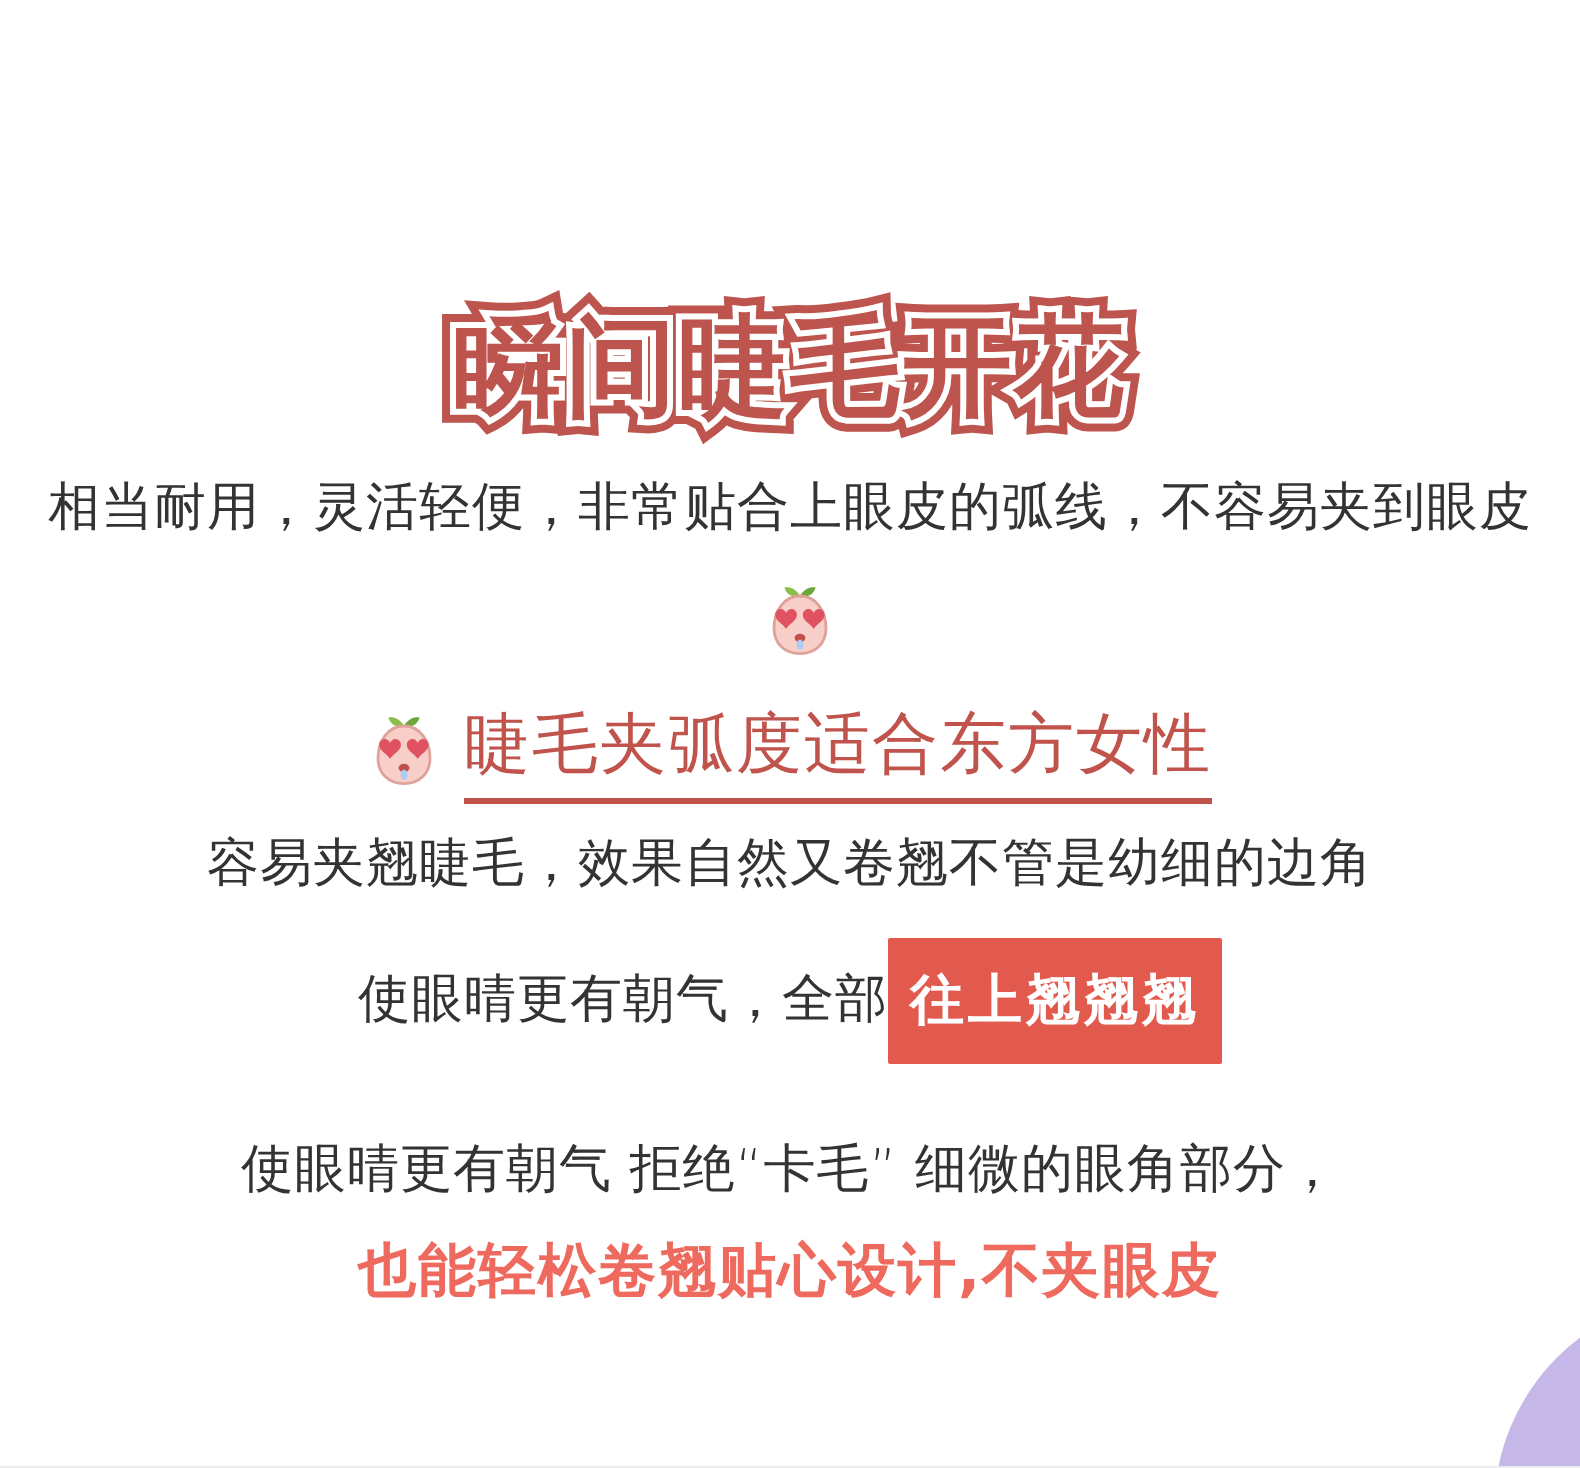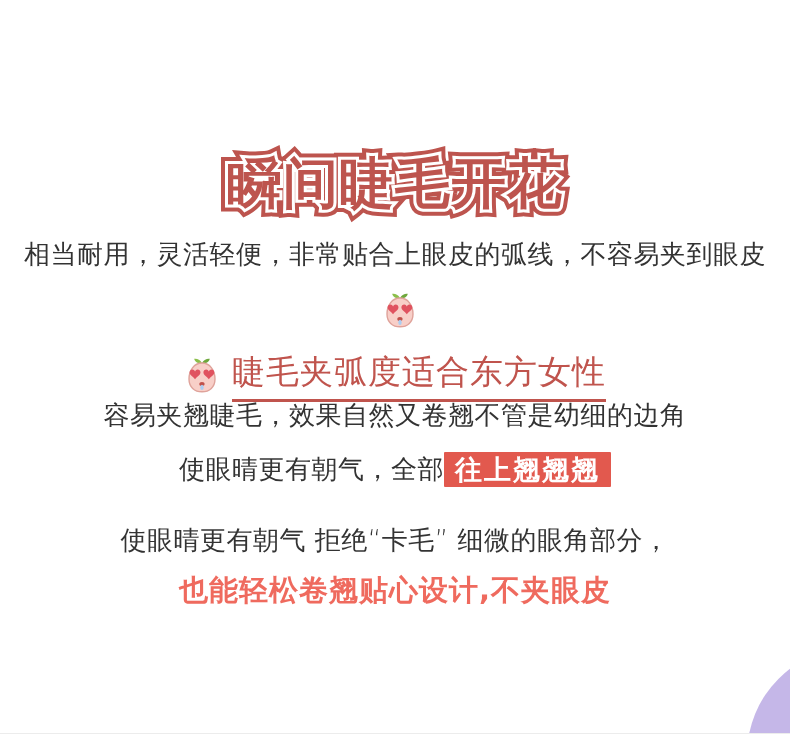--- a/index.html
+++ b/index.html
@@ -82,7 +82,7 @@
     border-bottom: 3px solid #c0544d;
     white-space: nowrap;
   }
-  .mt-l3 { }
+  .mt-l3 { margin-top: 17px; }
   .line-with-box { margin-top: 23px; }
   .highlight-box {
     display: inline-block;

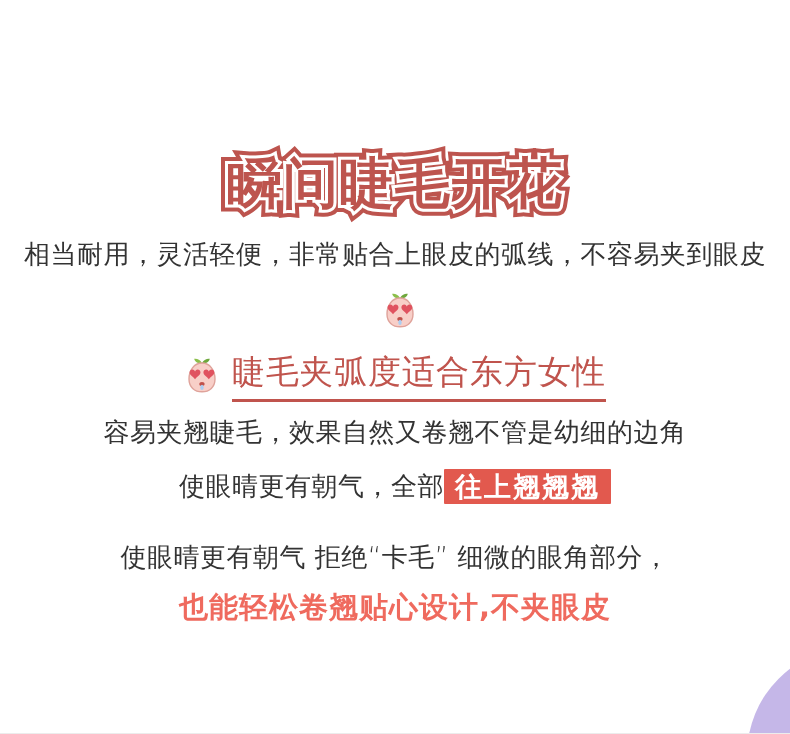--- a/index.html
+++ b/index.html
@@ -93,7 +93,7 @@
     line-height: 27px;
     font-weight: 700;
     letter-spacing: 2px;
-    padding: 4px 11px;
+    padding: 18px 11px;
     border-radius: 1px;
     white-space: nowrap;
   }

